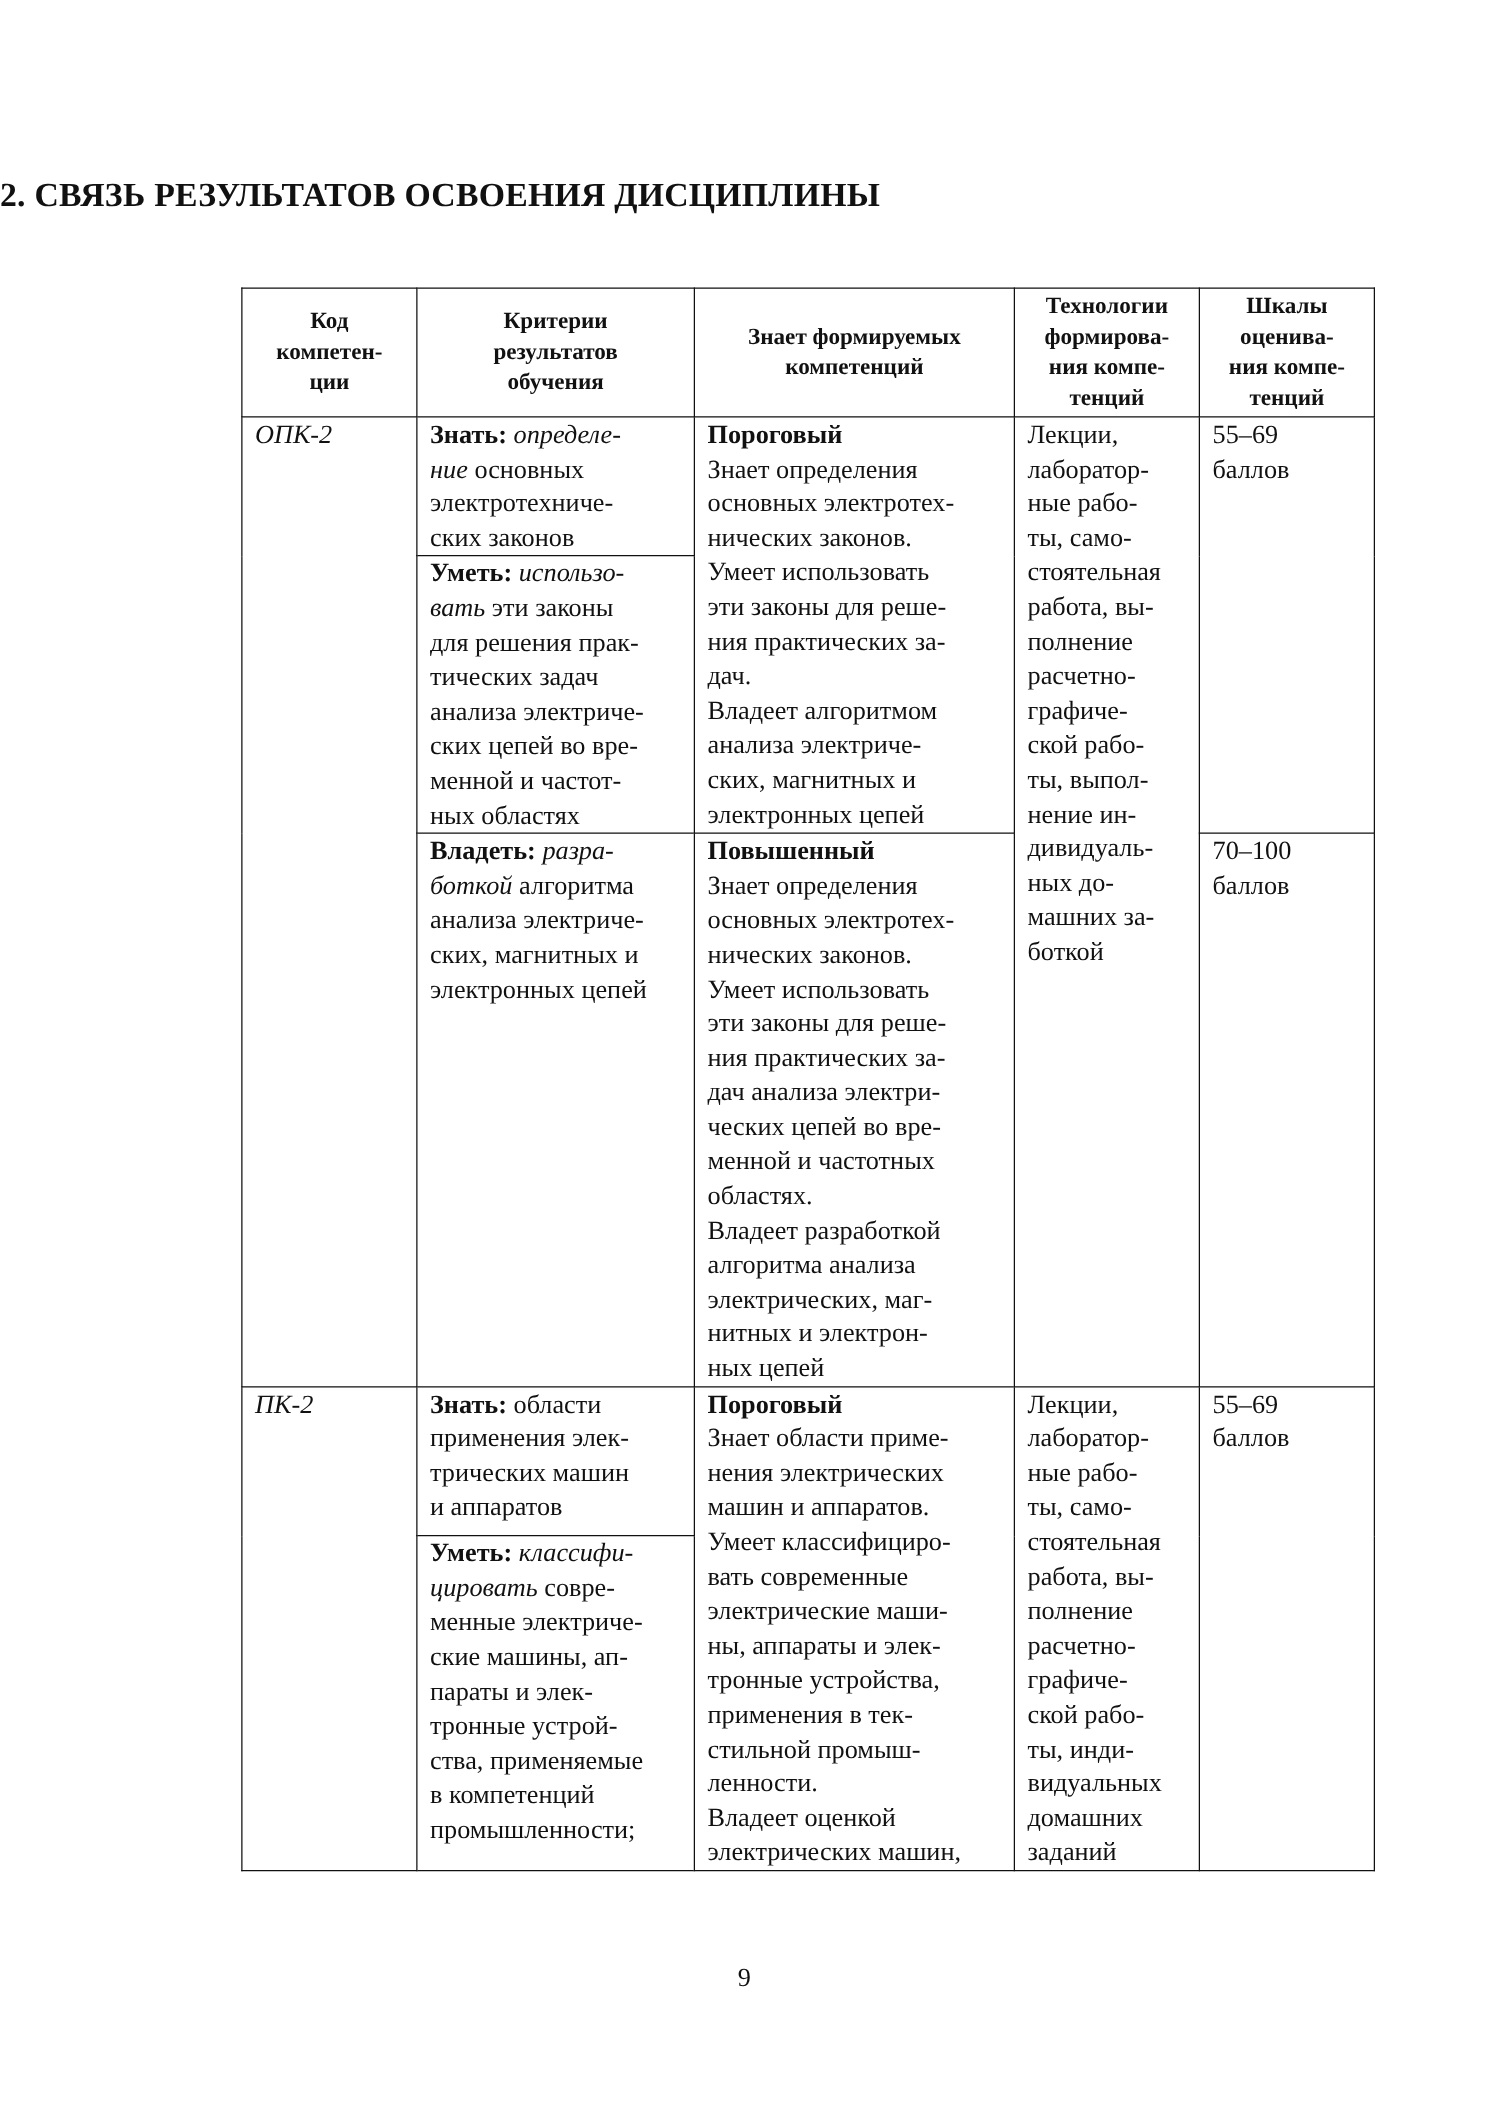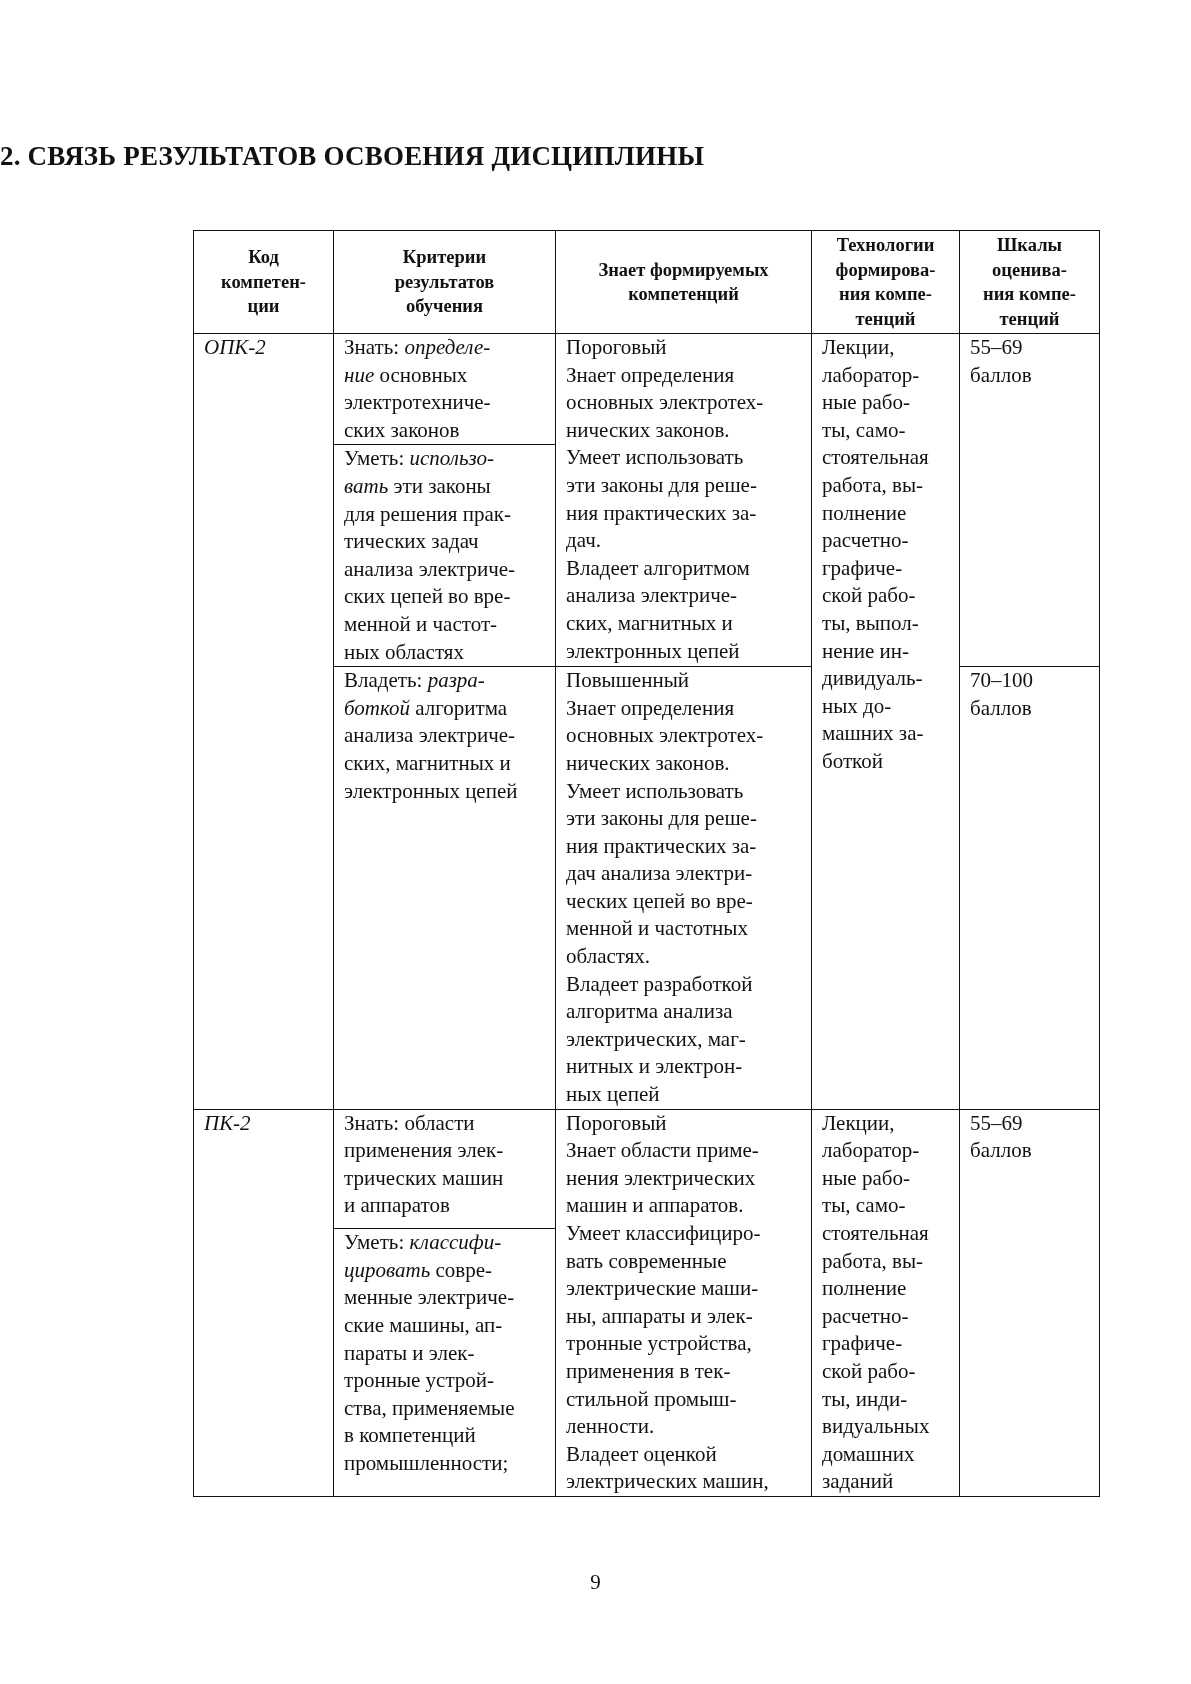--- a/index.html
+++ b/index.html
@@ -28,7 +28,7 @@
   col.c4 { width: 148px; } col.c5 { width: 140px; }
   td.code { vertical-align: middle; padding-left: 12px; font-style: italic; }
   td.middle { vertical-align: middle; }
-  .b { font-weight: normal; }
+  .b { font-weight: bold; }
   .i { font-style: italic; text-align: center; }
   .line { display: block; white-space: nowrap; }
   td.crit { padding-left: 10px; }

